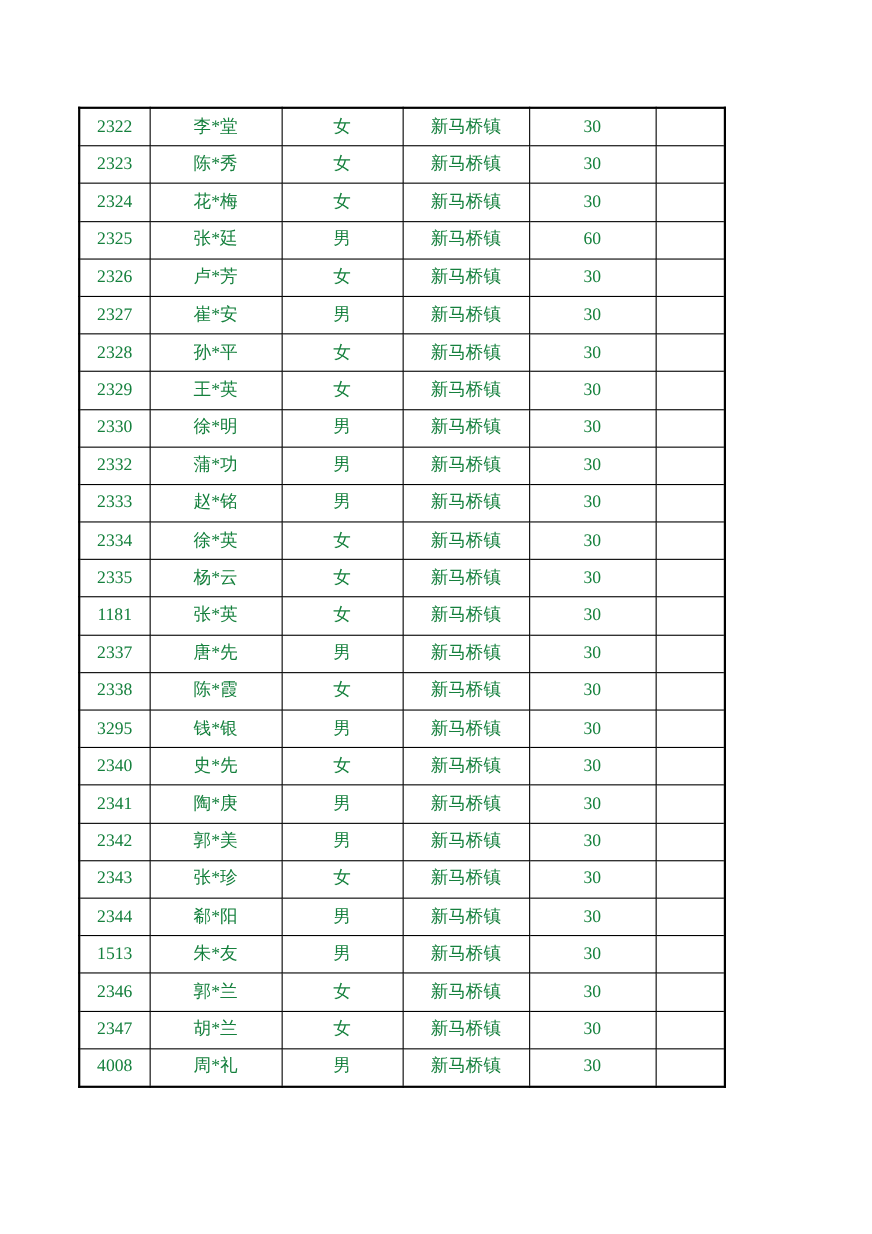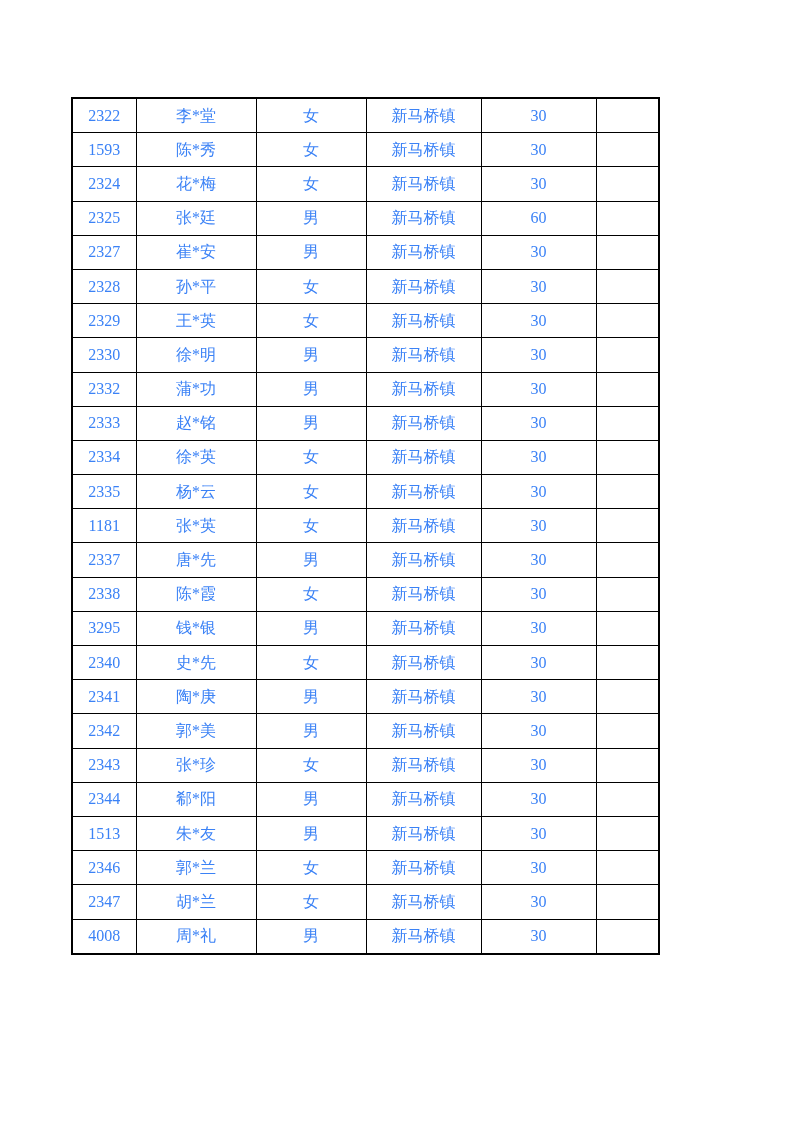--- a/index.html
+++ b/index.html
@@ -14,7 +14,7 @@
     background: #ffffff;
     overflow: hidden;
     font-family: "Liberation Serif", "DejaVu Serif", serif;
-    color: #3b82f6;
+    color: #15803d;
   }
   table.data-table {
     position: absolute;

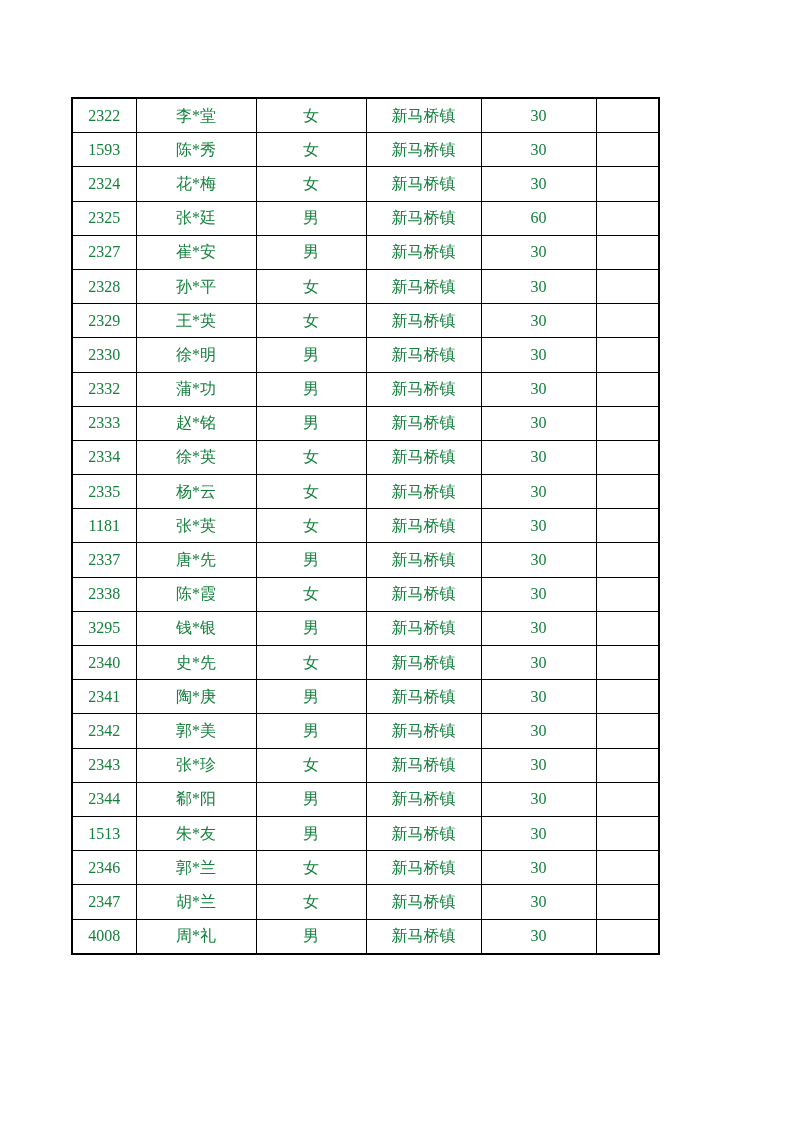--- a/index.html
+++ b/index.html
@@ -66,7 +66,7 @@
     <td></td>
   </tr>
         <tr>
-    <td>1593</td>
+    <td>2323</td>
     <td>陈*秀</td>
     <td>女</td>
     <td>新马桥镇</td>

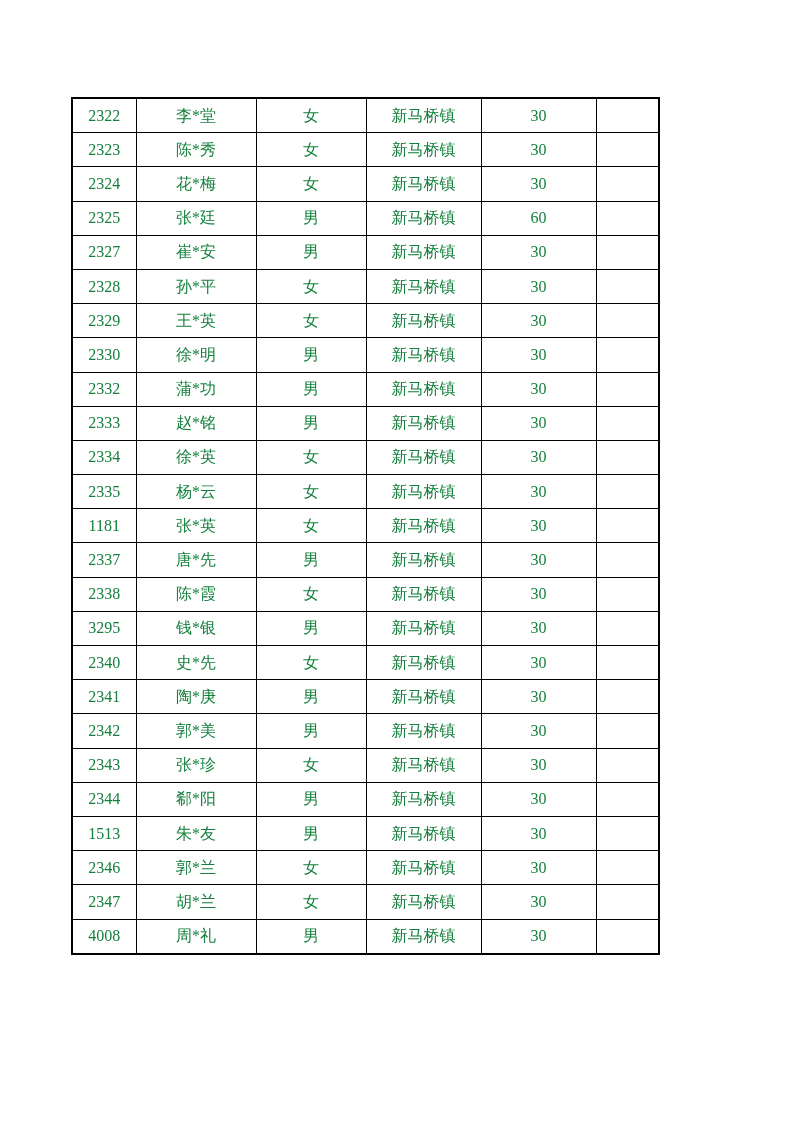--- a/index.html
+++ b/index.html
@@ -90,6 +90,14 @@
     <td></td>
   </tr>
         <tr>
+    <td>2326</td>
+    <td>卢*芳</td>
+    <td>女</td>
+    <td>新马桥镇</td>
+    <td>30</td>
+    <td></td>
+  </tr>
+        <tr>
     <td>2327</td>
     <td>崔*安</td>
     <td>男</td>

